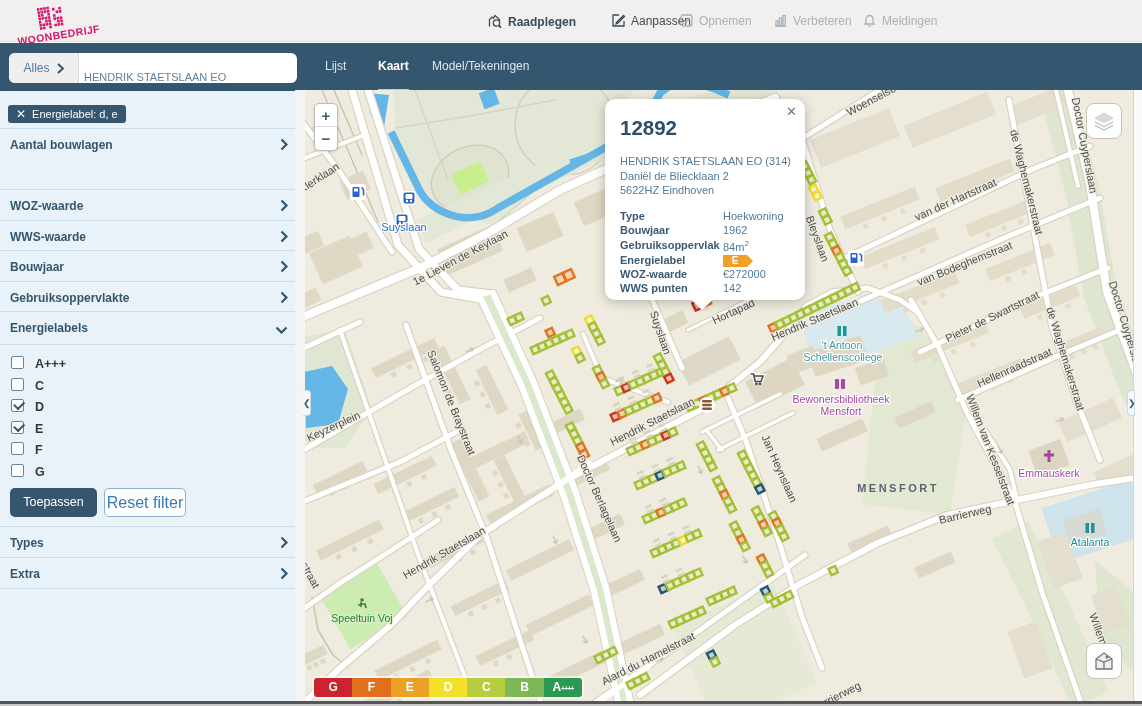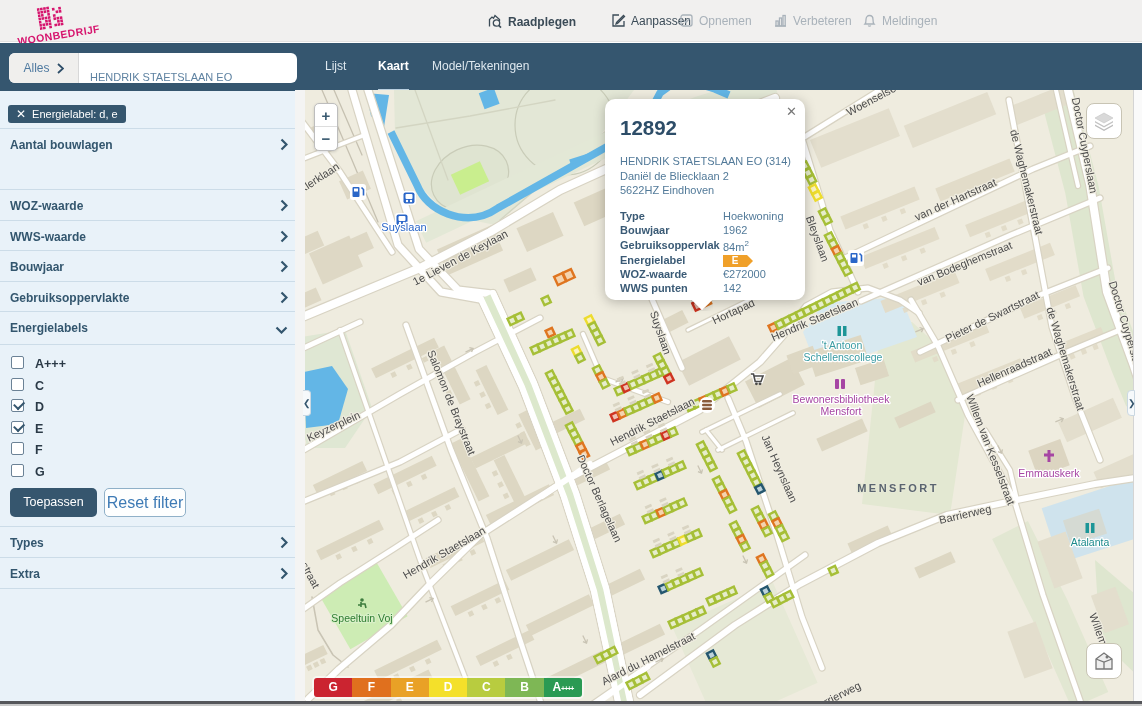--- a/index.html
+++ b/index.html
@@ -16,7 +16,7 @@
 #bar { position:absolute; left:0; top:43px; width:100%; height:48px; background:#35566f; }
 #search { position:absolute; left:9px; top:10px; width:288px; height:30px; background:#fff; border-radius:6px; display:flex; align-items:flex-end; overflow:hidden; }
 #alles { width:70px; height:100%; background:#f0efed; border-right:1px solid #d8d8d8; color:#4f7aa0; font-size:12px; display:flex; align-items:center; justify-content:center; gap:7px; }
-#sinput { flex:1; padding-left:11px; color:#5e82a1; font-size:11px; }
+#sinput { flex:1; padding-left:5px; color:#5e82a1; font-size:11px; }
 .tab { position:absolute; top:16px; font-size:12px; color:#dde7ee; }
 .tab.on { color:#fff; font-weight:bold; border-bottom:2px solid #b9cfdf; padding-bottom:16px; }
 

